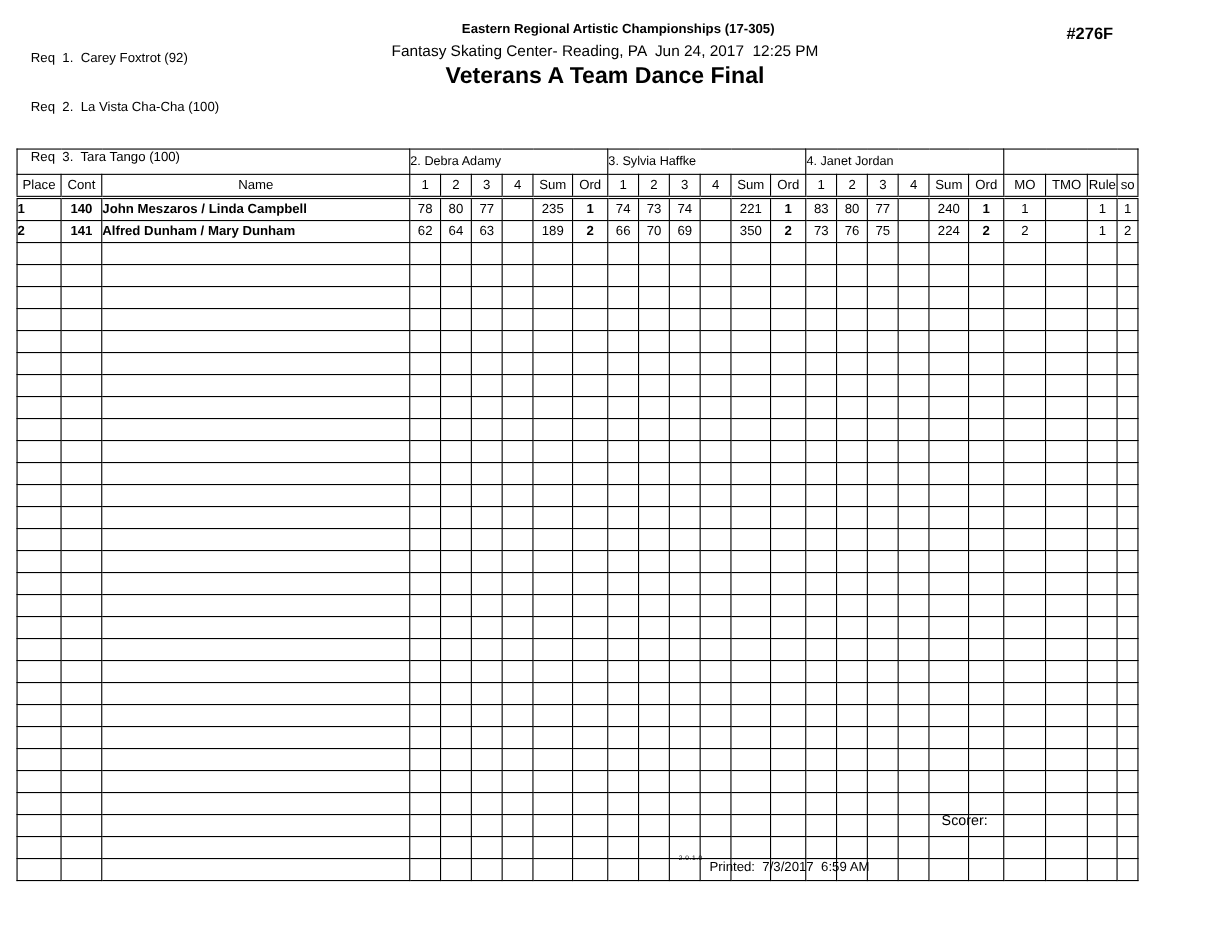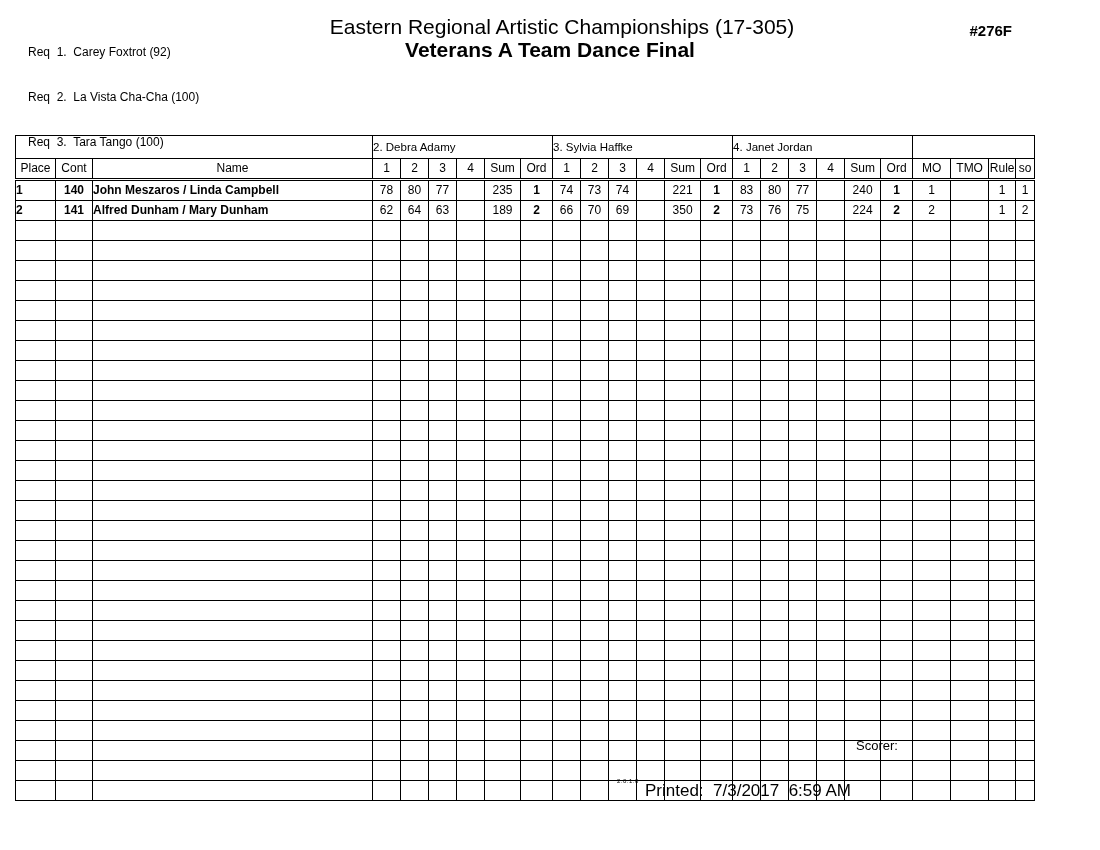--- a/index.html
+++ b/index.html
@@ -17,7 +17,7 @@
     position:absolute; left:0; top:16px; width:1100px;
     text-align:center;
   }
-  .t1 { font-size:21px; font-weight:normal; line-height:21px; white-space:pre;margin-left:24px; }
+  .t1 { font-size:12px; font-weight:bold; line-height:21px; white-space:pre;margin-left:24px; }
   .t2 { font-size:14px; line-height:19px; white-space:pre; }
   .t3 { font-size:21px; font-weight:bold; line-height:26px; white-space:pre; }
   .t4 { font-size:15.5px; line-height:22px; white-space:pre; }

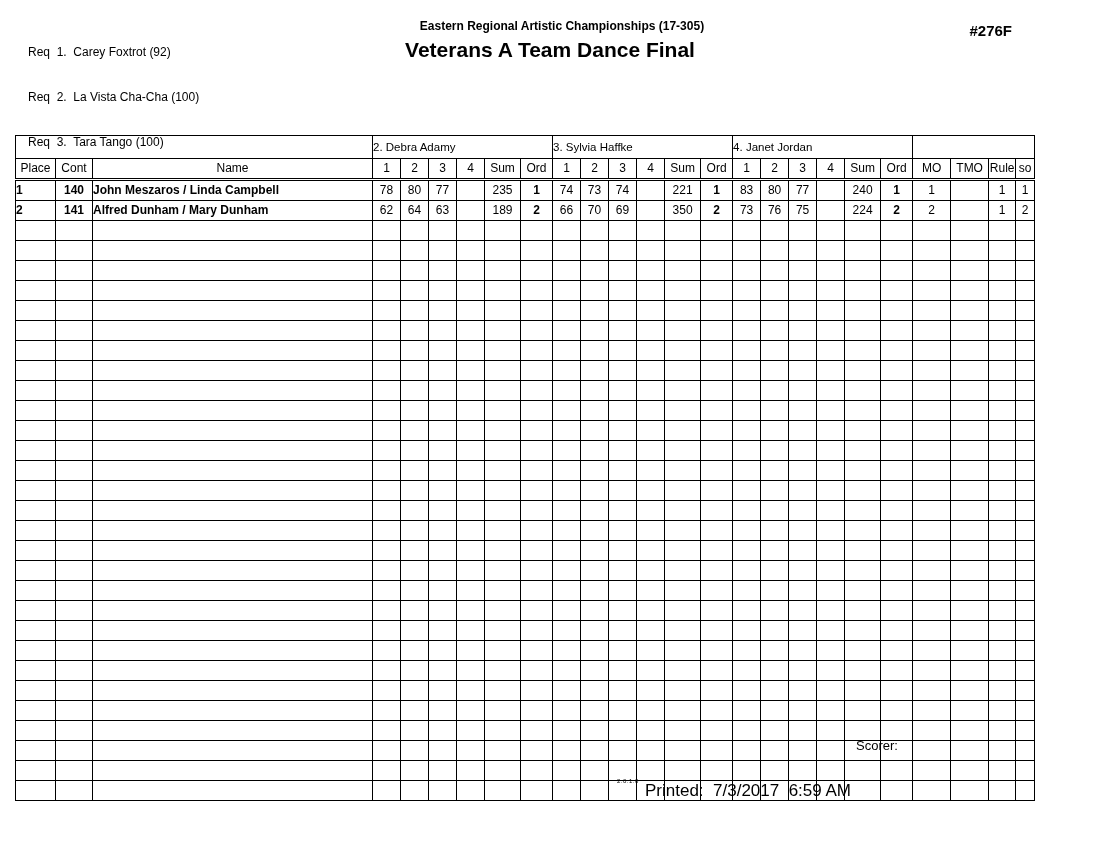--- a/index.html
+++ b/index.html
@@ -69,6 +69,7 @@
 
 <div class="title-block">
   <div class="t1">Eastern Regional Artistic Championships (17-305)</div>
+  <div class="t2">Fantasy Skating Center- Reading, PA  Jun 24, 2017  12:25 PM</div>
   <div class="t3">Veterans A Team Dance Final</div>
 </div>
 

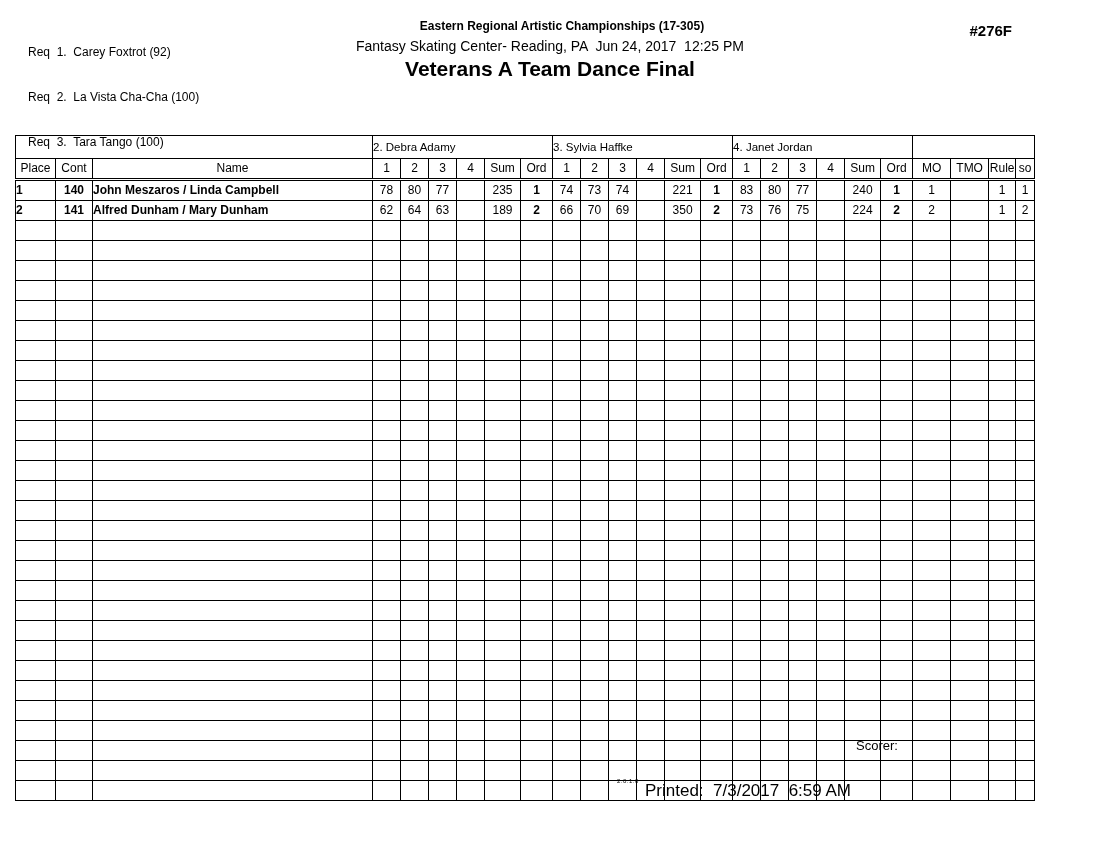--- a/index.html
+++ b/index.html
@@ -52,7 +52,7 @@
     position:absolute; left:617px; top:778px; font-size:6px; letter-spacing:0.5px;
   }
   .printed {
-    position:absolute; left:645px; top:781px; font-size:17px; white-space:pre;
+    position:absolute; left:645px; top:781px; font-size:12px; white-space:pre;
   }
   .scorer {
     position:absolute; left:856px; top:738px; font-size:13px;

